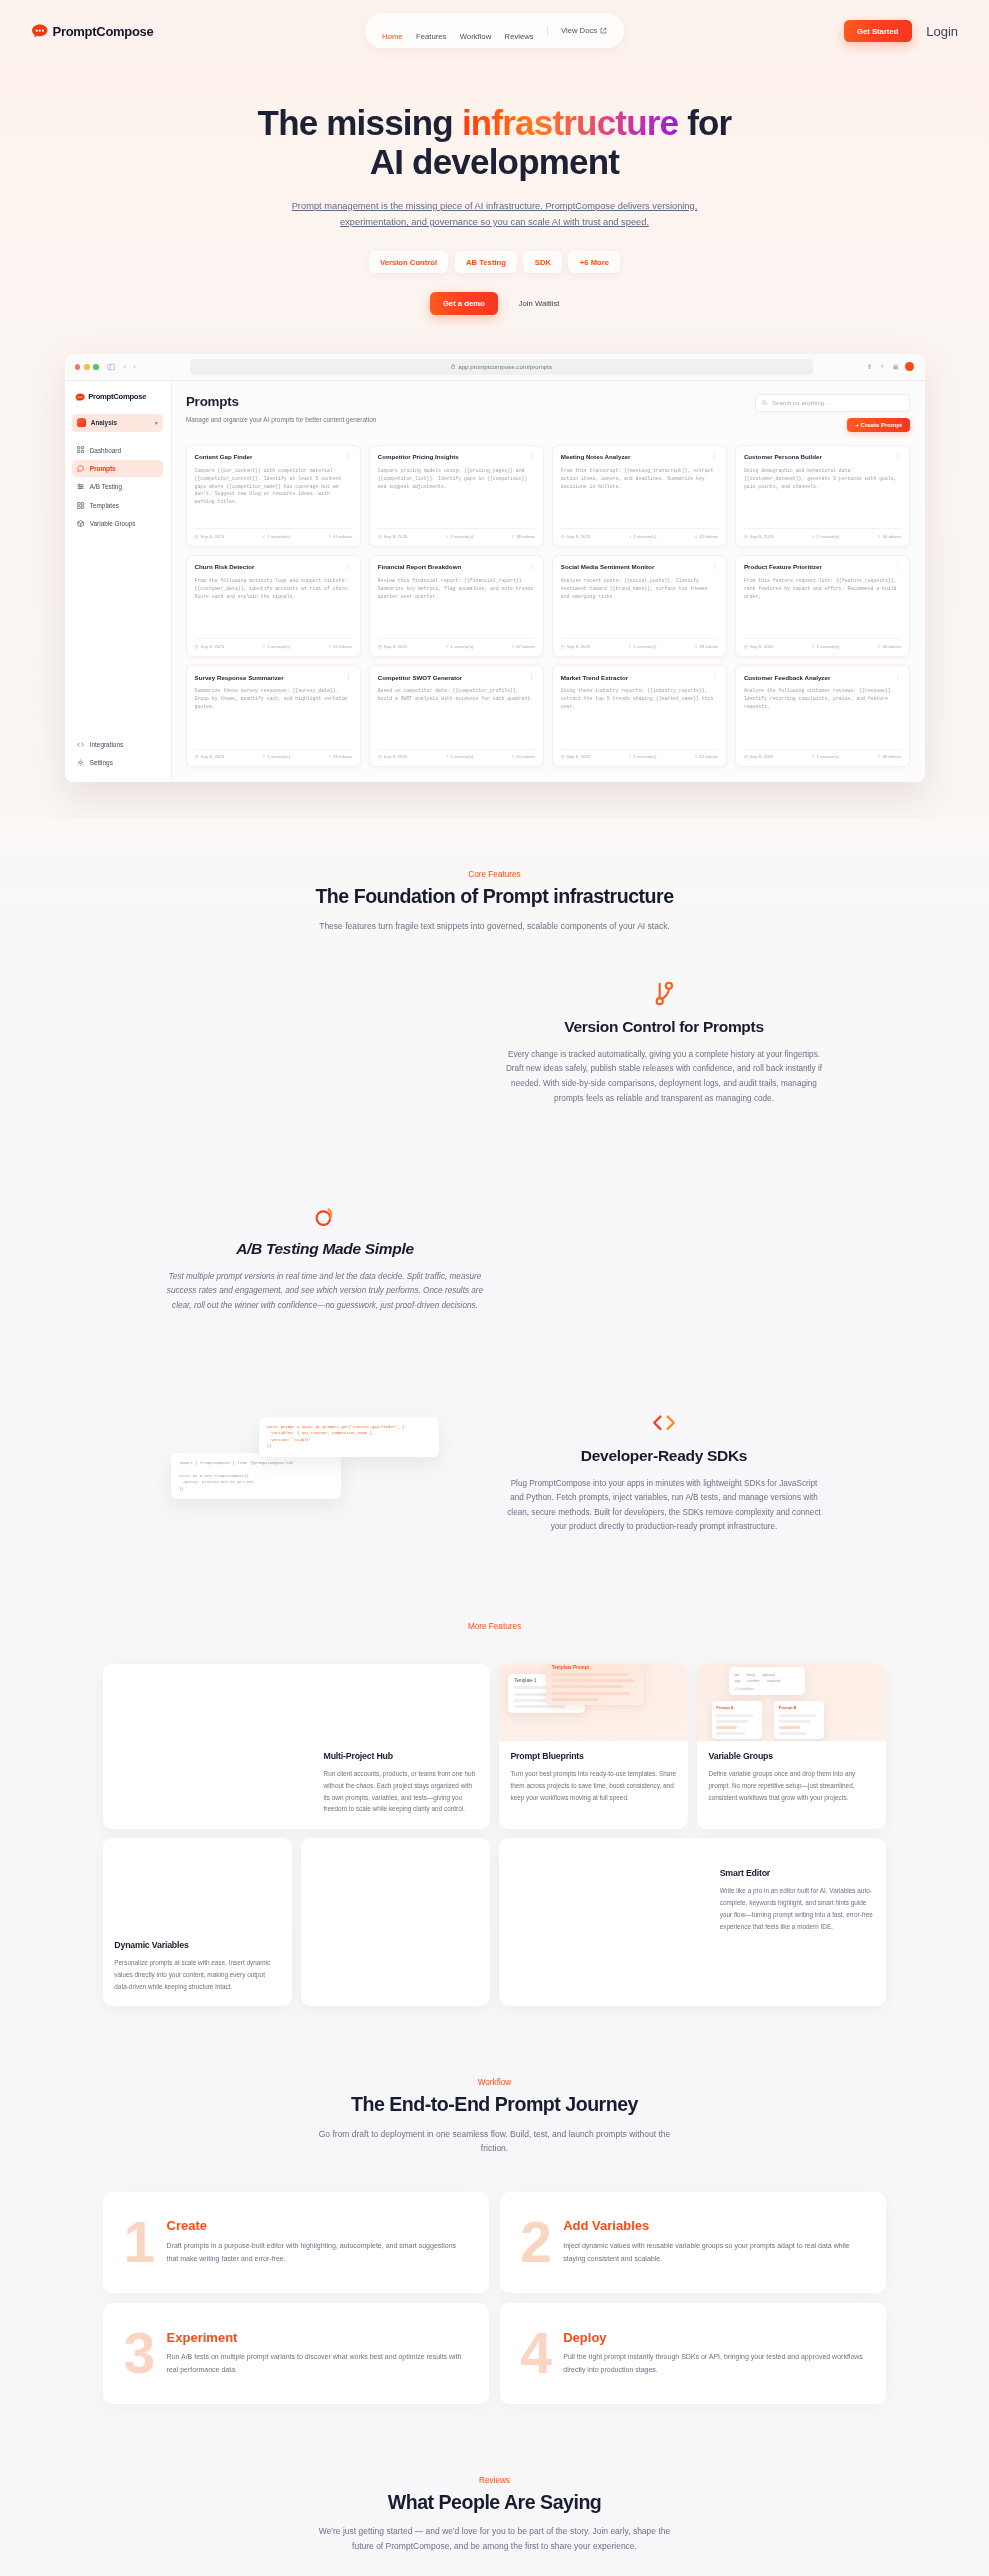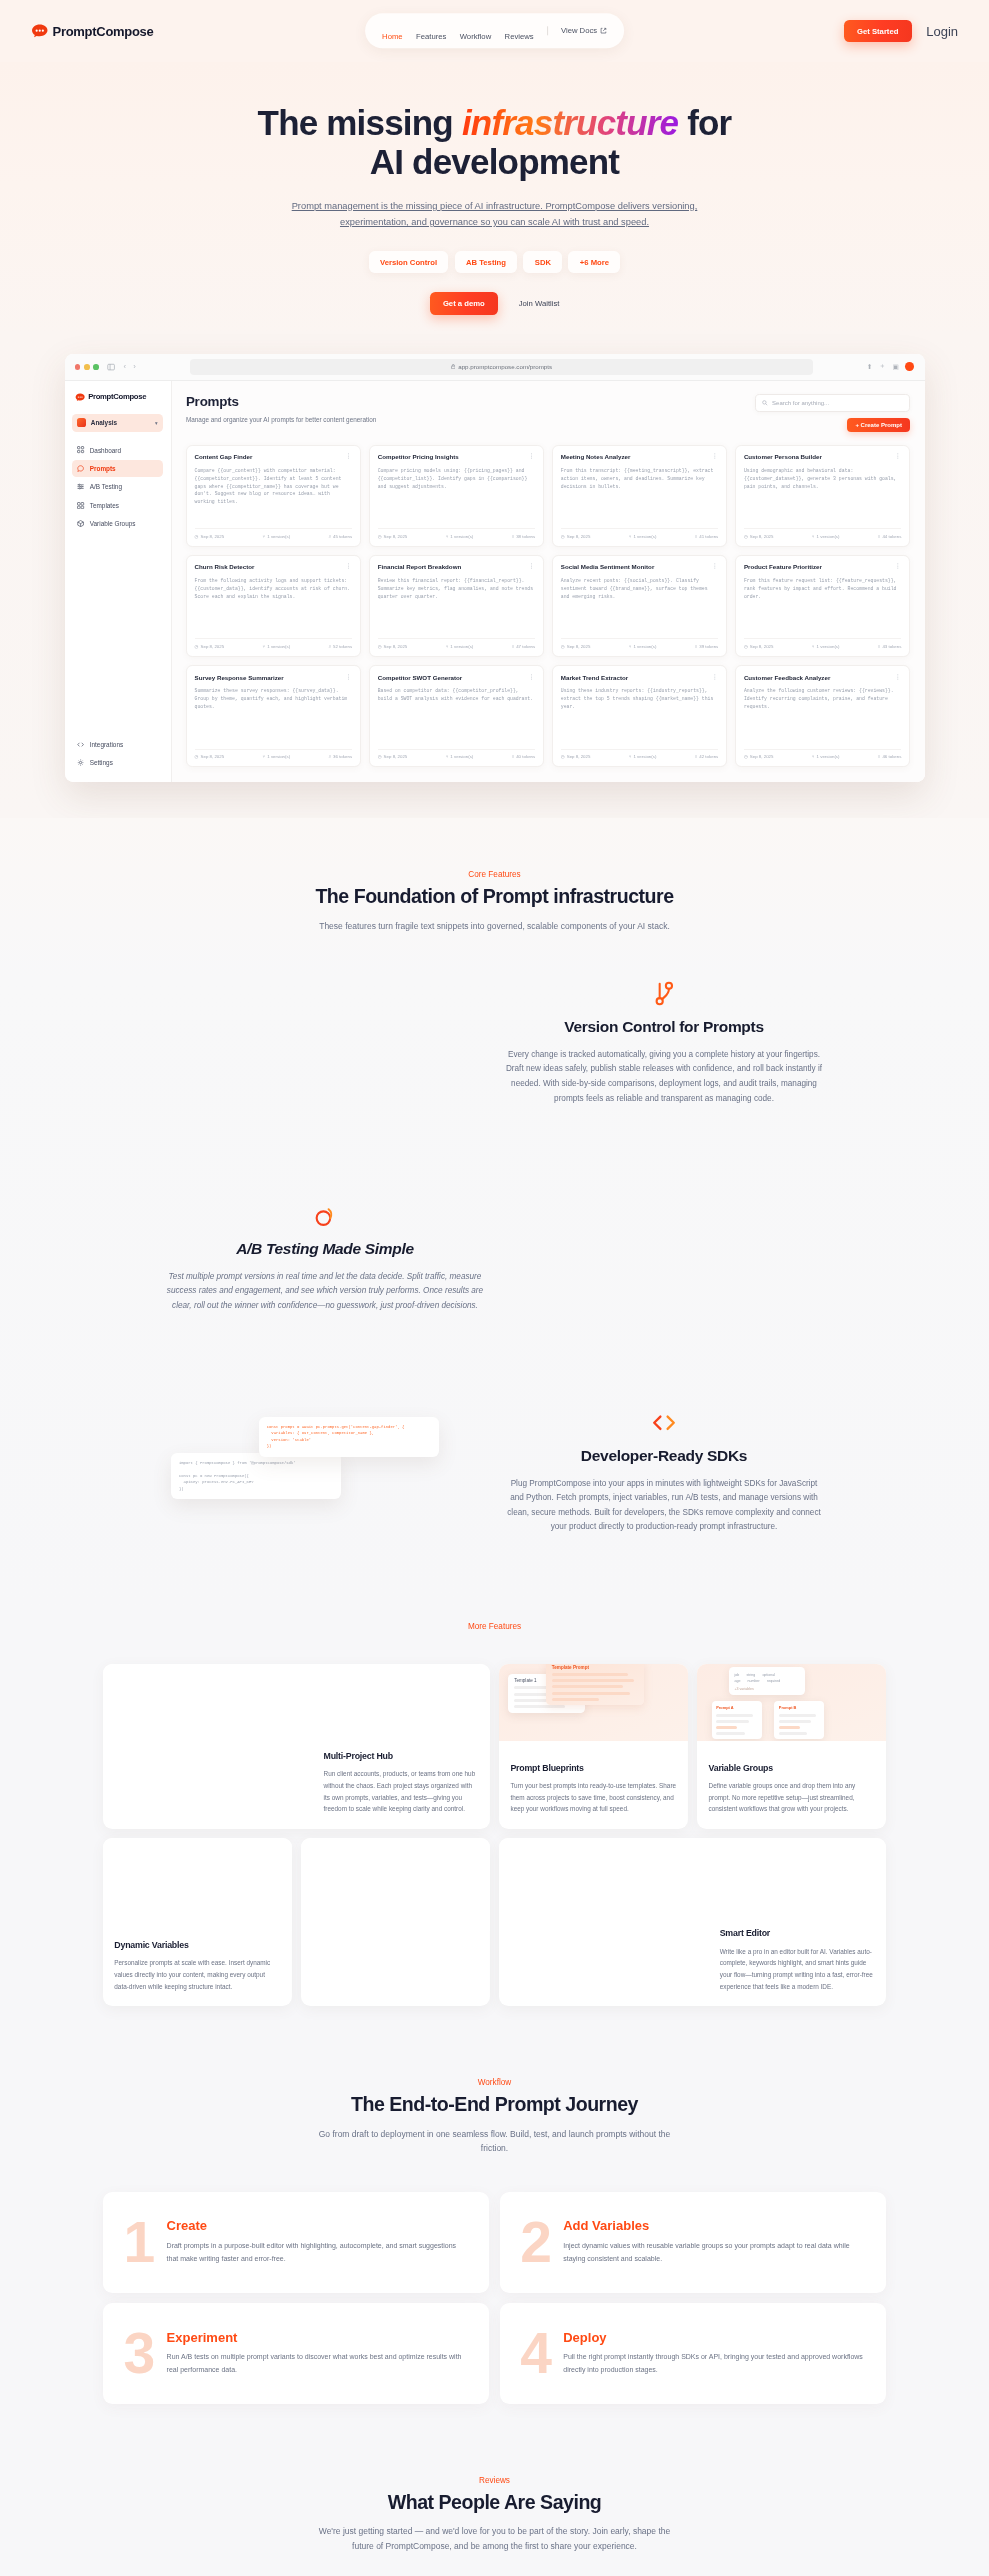--- a/index.html
+++ b/index.html
@@ -56,7 +56,7 @@
   }
   .grad-word{
     background:linear-gradient(90deg,#ff3b0f 0%,#ff7a18 35%,#e0437e 68%,#9b1ae0 100%);
-    -webkit-background-clip:text;background-clip:text;color:transparent;font-style:italic;
+    -webkit-background-clip:text;background-clip:text;color:transparent;
   }
   .hero p.sub{
     margin:17.5px auto 0;max-width:453px;font-size:9.3px;line-height:1.72;color:#616a80;text-decoration:underline;

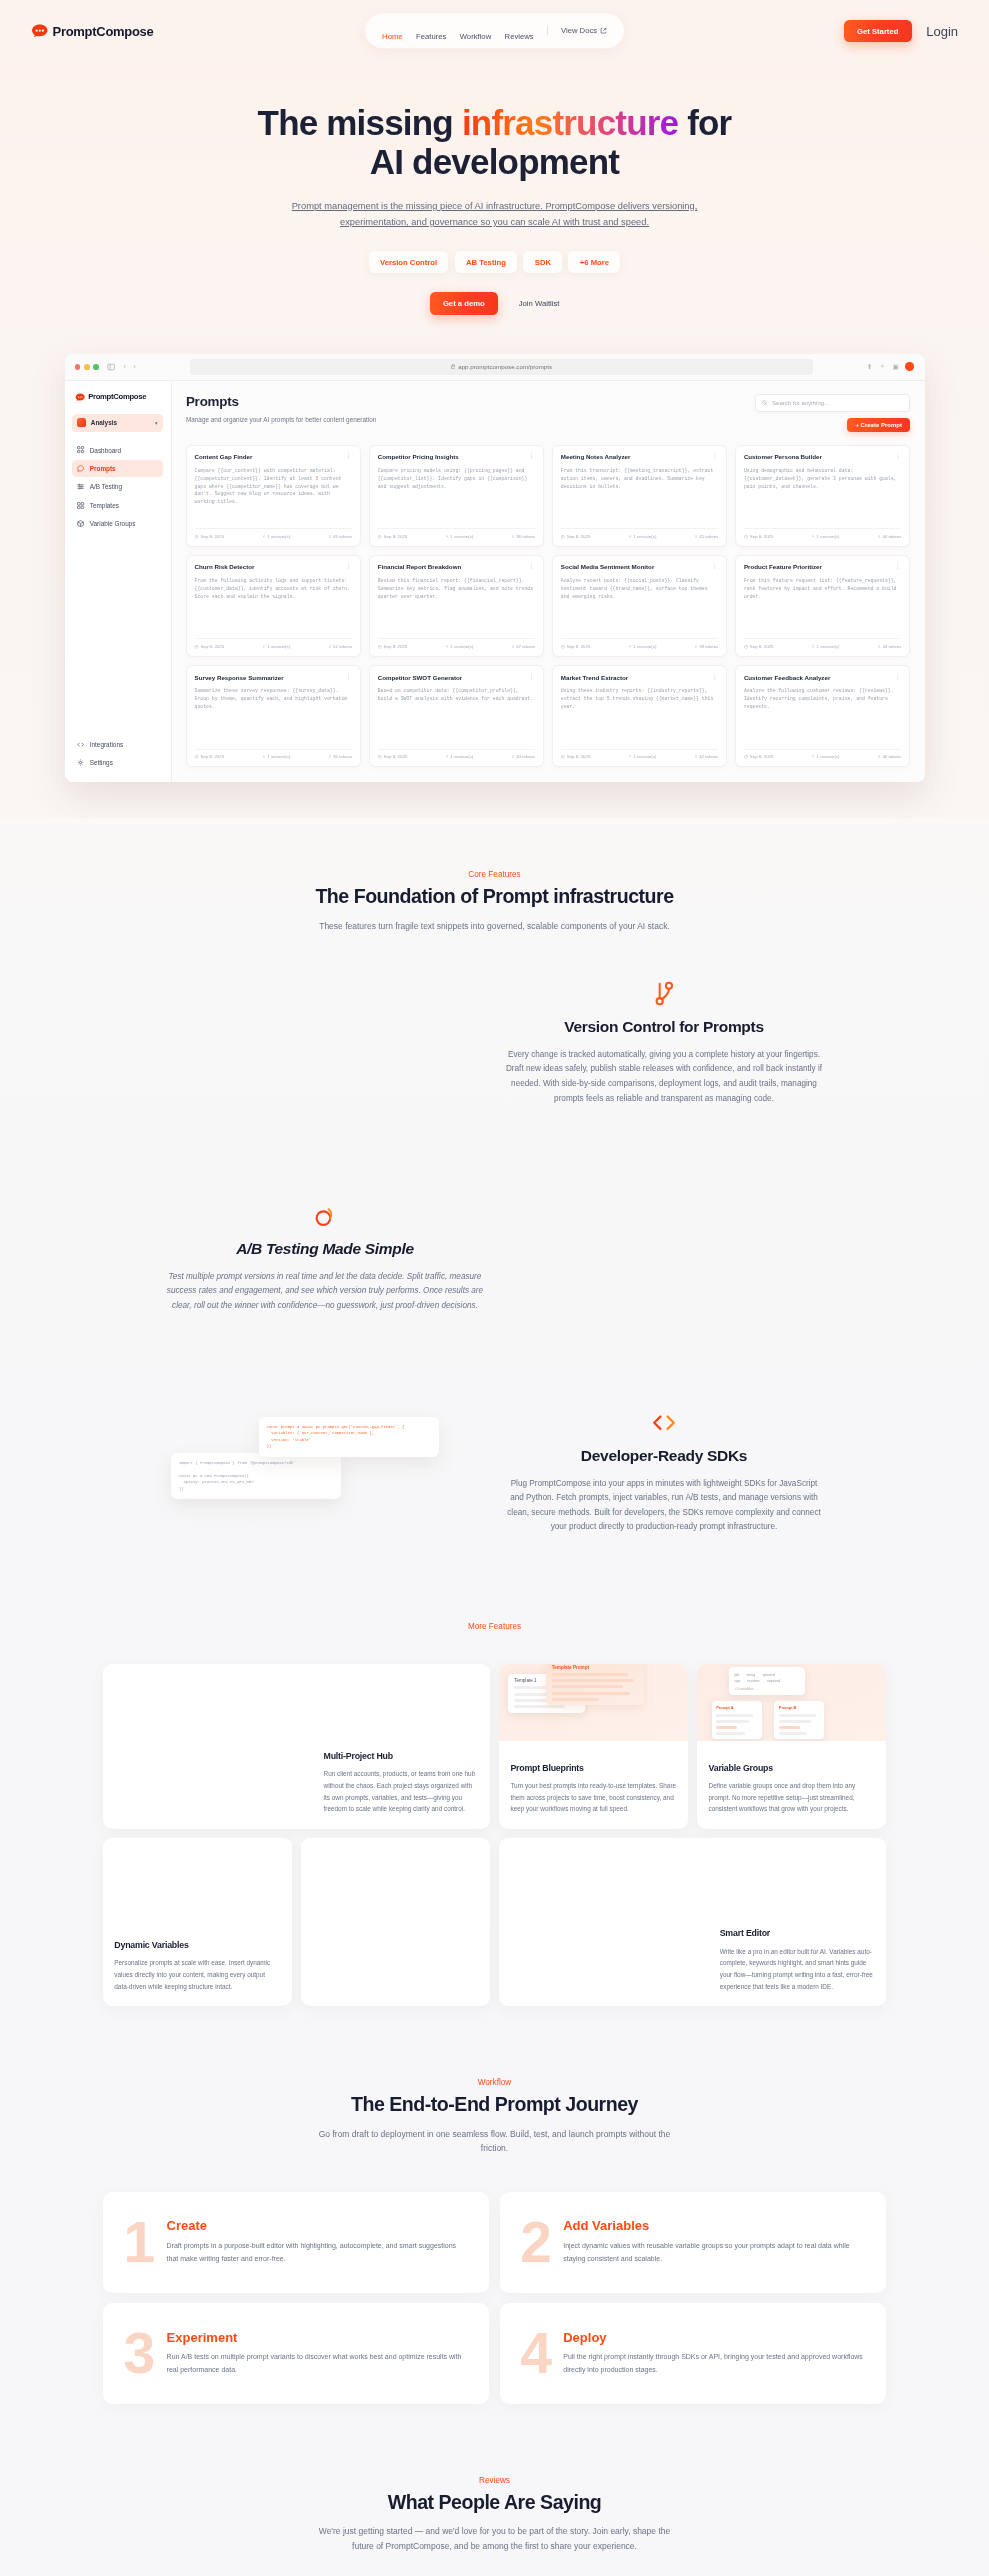--- a/index.html
+++ b/index.html
@@ -193,7 +193,7 @@
   }
   .bcard{
     background:#fff;border-radius:9.3px;padding:0;overflow:hidden;
-    box-shadow:0 3.1px 13.4px rgba(110,85,70,.06);display:flex;flex-direction:column;justify-content:space-between;
+    box-shadow:0 3.1px 13.4px rgba(110,85,70,.06);display:flex;flex-direction:column;
   }
   .bvisual{height:77px;position:relative;overflow:hidden;}
   .bvisual.plain{background:#fff;}

